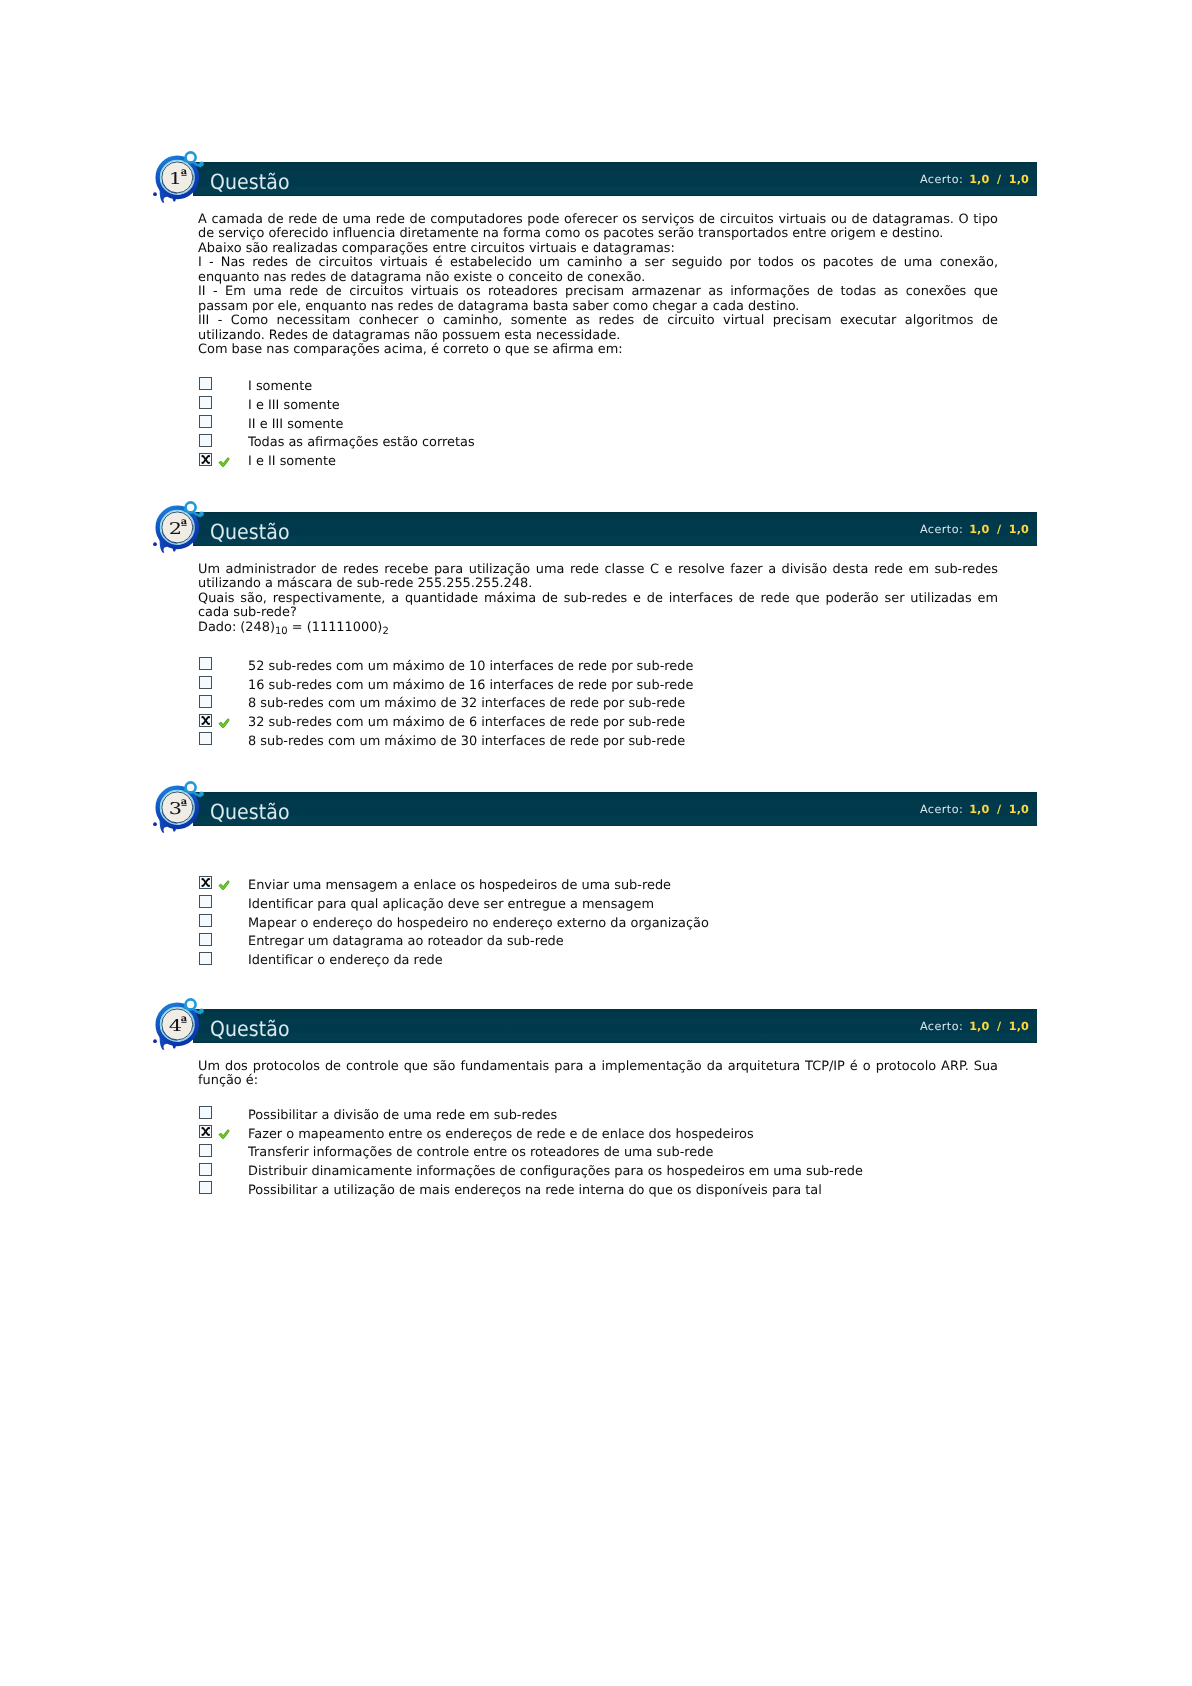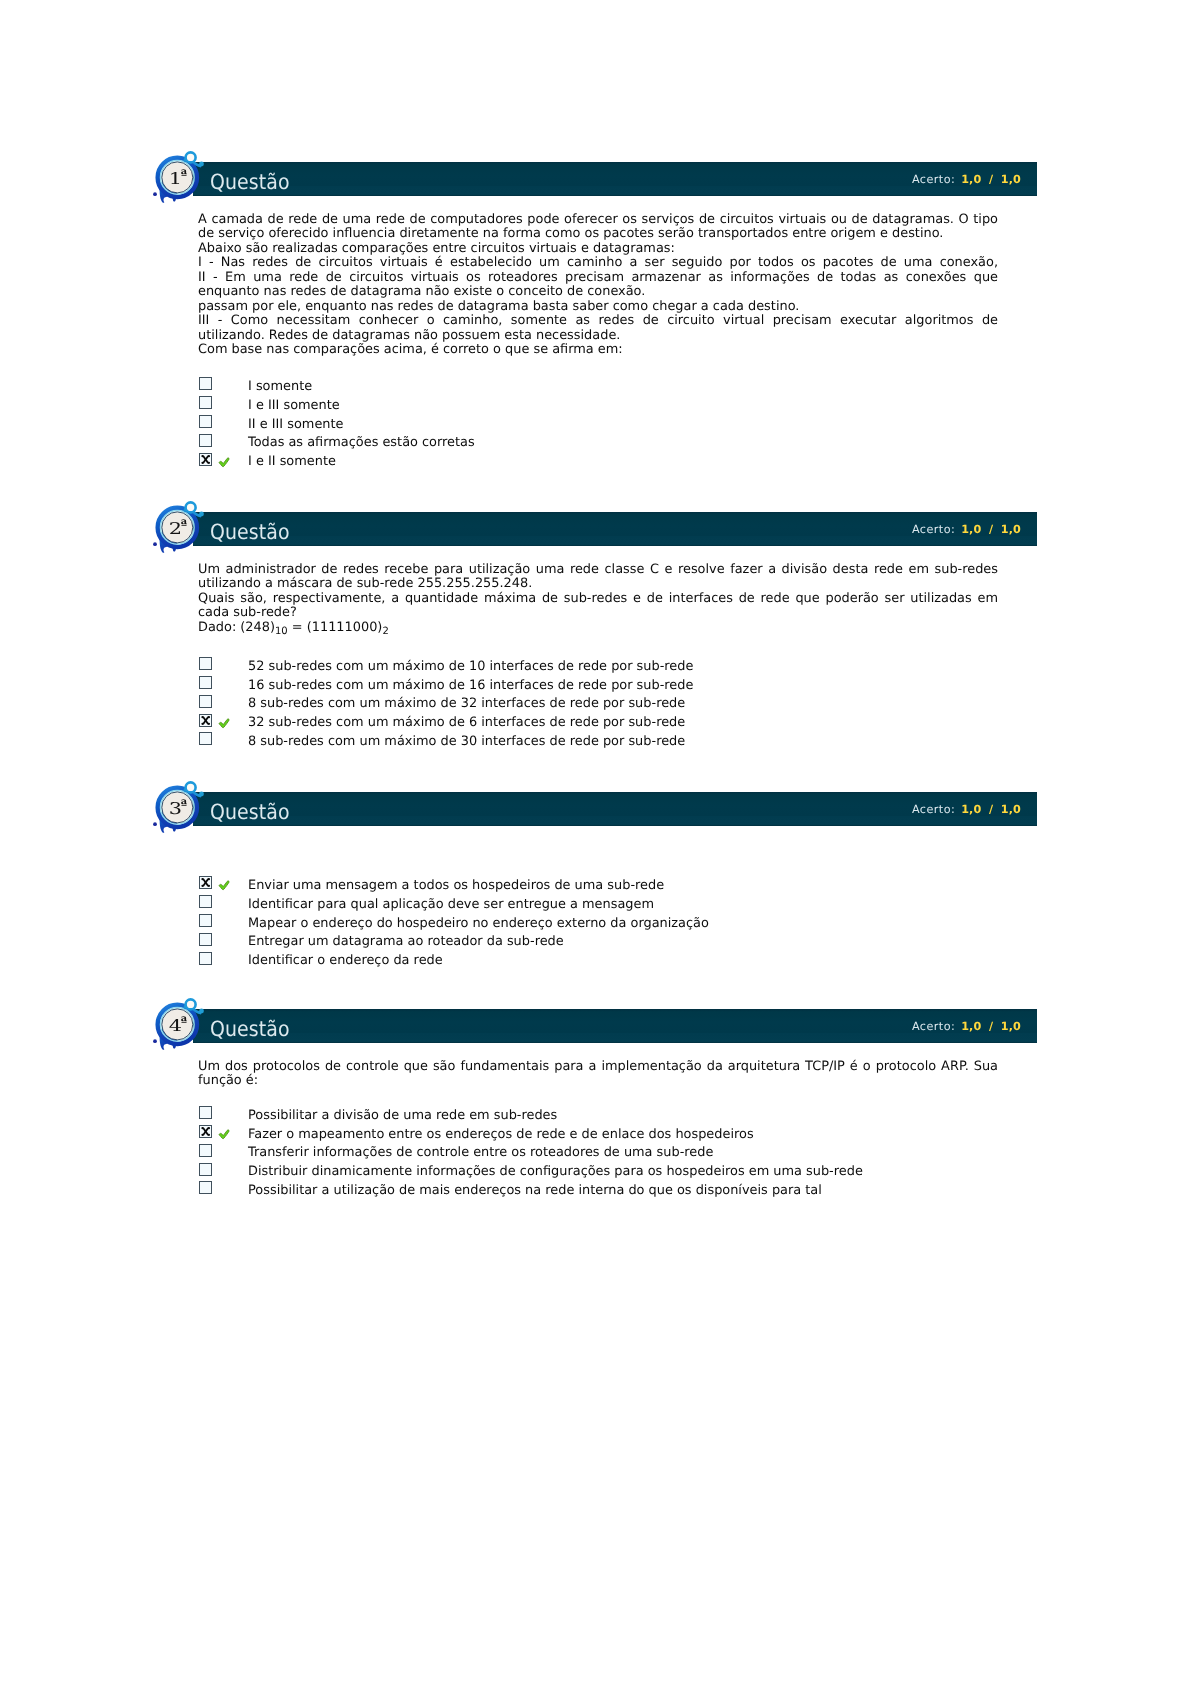--- a/index.html
+++ b/index.html
@@ -13,7 +13,7 @@
         background:linear-gradient(180deg,#012f41 0%,#003848 8%,#003a4c 40%,#00394b 70%,#013c4f 72%,#023d50 95%,#012f3e 100%);}
   .htitle{position:absolute;left:60px;top:8px;font-size:21px;color:#dce9ee;
           font-family:"DejaVu Sans Condensed","DejaVu Sans",sans-serif;letter-spacing:0.1px;font-weight:400;}
-  .hacerto{position:absolute;right:16px;top:11px;font-size:11.2px;color:#dbe8ee;
+  .hacerto{position:absolute;right:8px;top:11px;font-size:11.2px;color:#dbe8ee;
            font-family:"DejaVu Sans",sans-serif;font-weight:400;letter-spacing:0.45px;white-space:pre;}
   .hacerto .v{font-weight:bold;color:#ffd83d;letter-spacing:0.15px;}
   .hacerto .sp{display:inline-block;width:6px;}

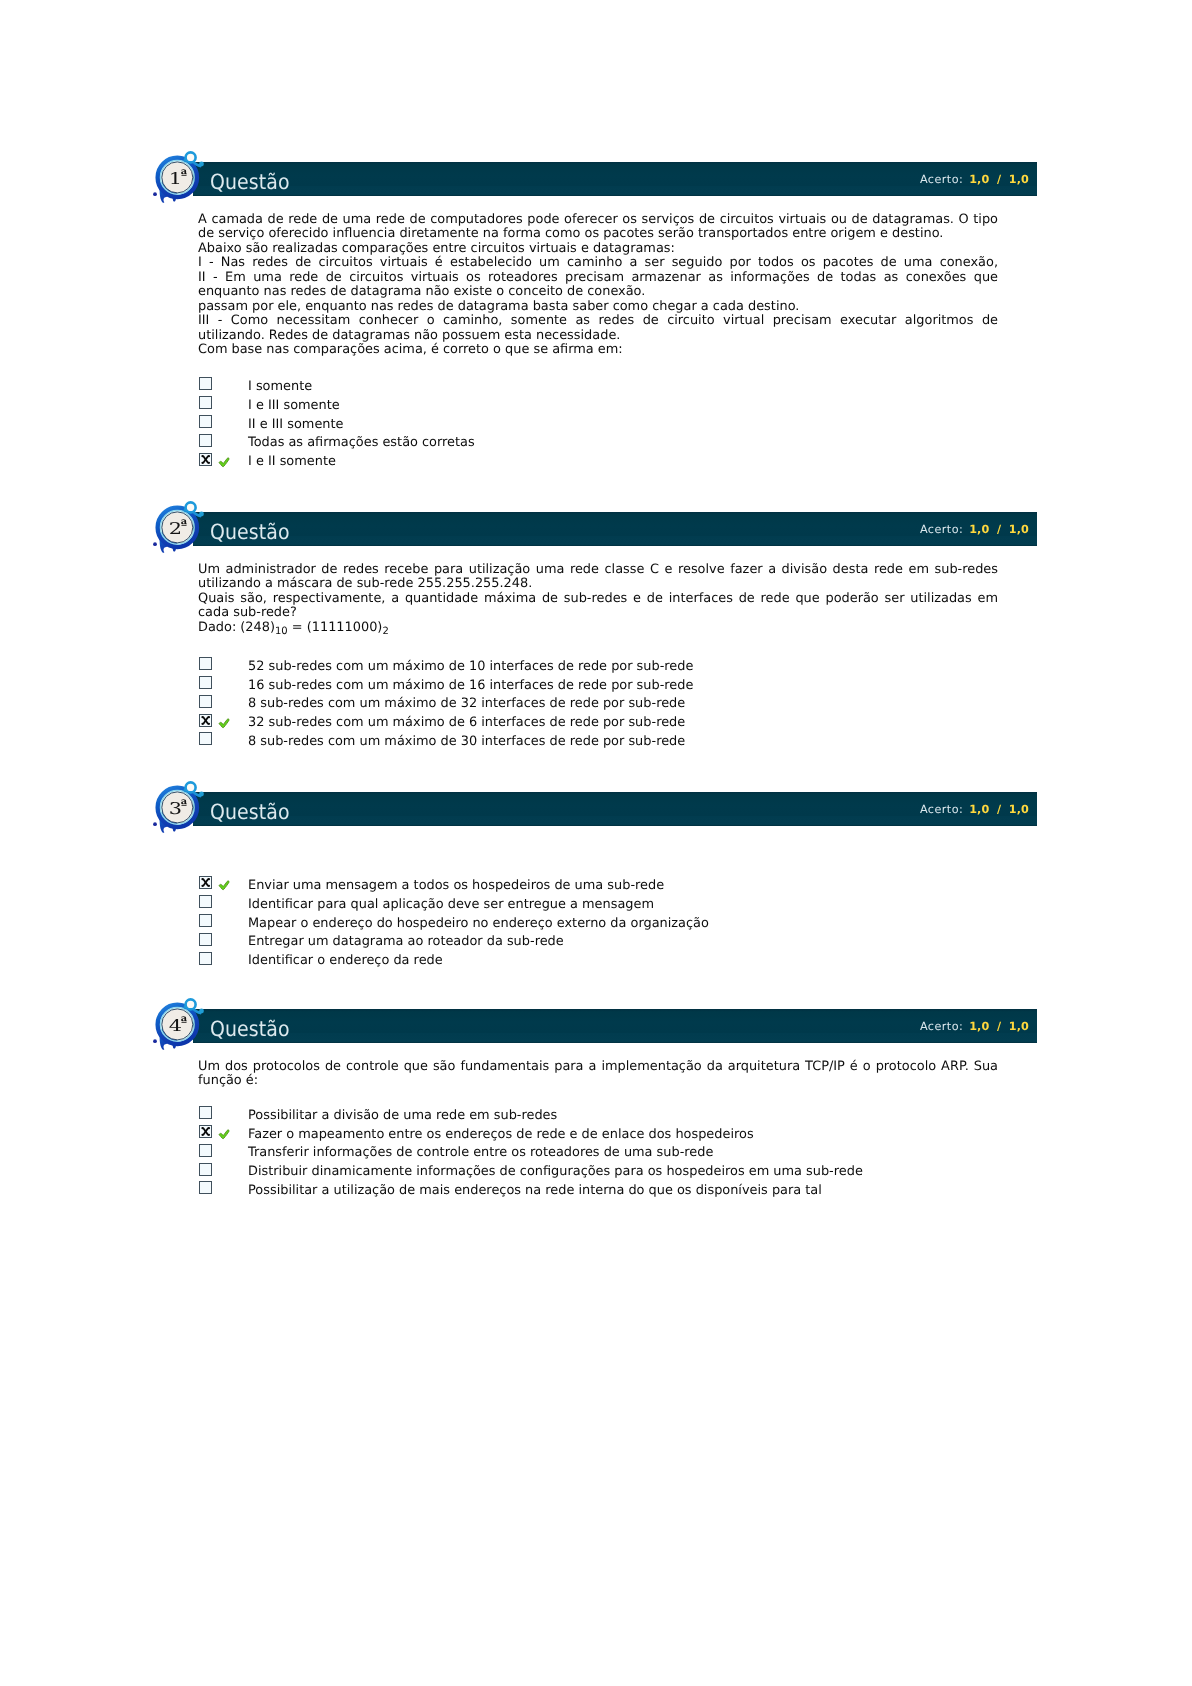--- a/index.html
+++ b/index.html
@@ -92,8 +92,8 @@
           <div class="sline">de serviço oferecido influencia diretamente na forma como os pacotes serão transportados entre origem e destino.</div>
           <div class="sline">Abaixo são realizadas comparações entre circuitos virtuais e datagramas:</div>
           <div class="sline just">I - Nas redes de circuitos virtuais é estabelecido um caminho a ser seguido por todos os pacotes de uma conexão,</div>
+          <div class="sline">enquanto nas redes de datagrama não existe o conceito de conexão.</div>
           <div class="sline just">II - Em uma rede de circuitos virtuais os roteadores precisam armazenar as informações de todas as conexões que</div>
-          <div class="sline">enquanto nas redes de datagrama não existe o conceito de conexão.</div>
           <div class="sline">passam por ele, enquanto nas redes de datagrama basta saber como chegar a cada destino.</div>
           <div class="sline just">III - Como necessitam conhecer o caminho, somente as redes de circuito virtual precisam executar algoritmos de</div>
           <div class="sline">utilizando. Redes de datagramas não possuem esta necessidade.</div>

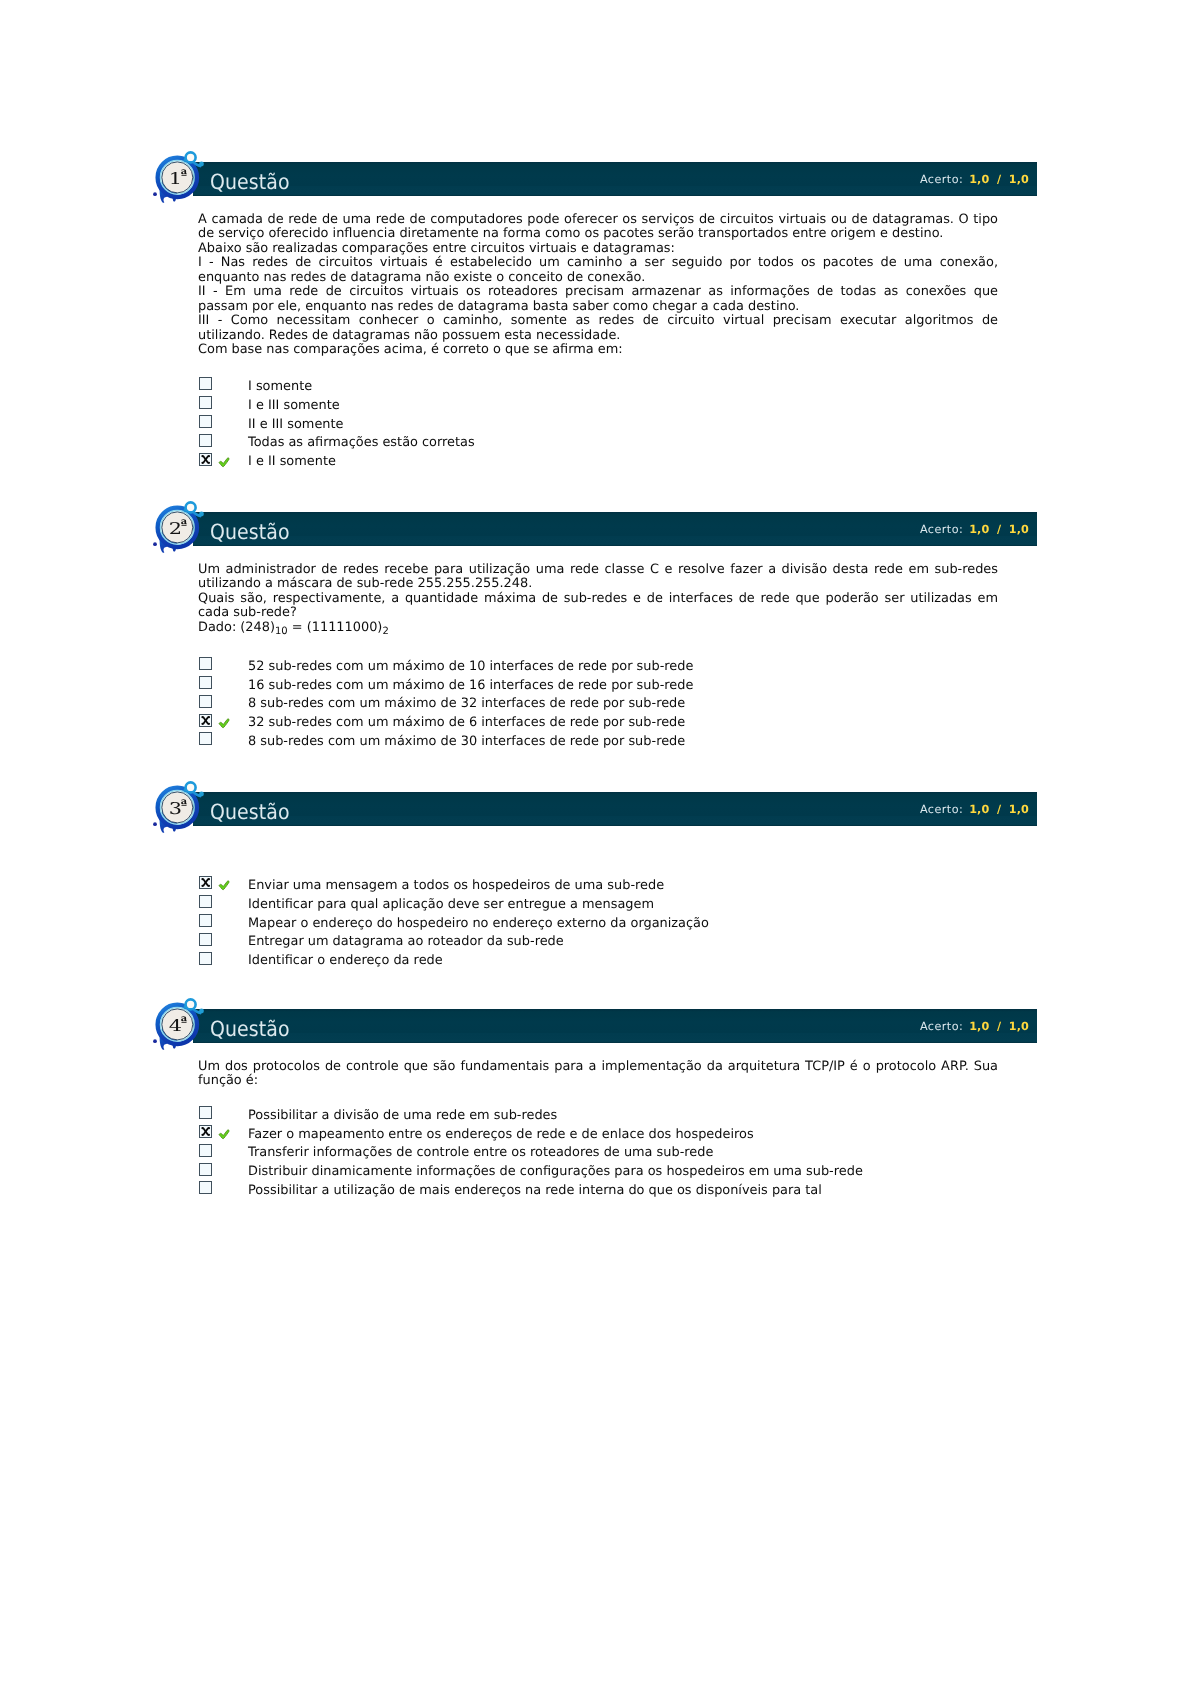--- a/index.html
+++ b/index.html
@@ -314,7 +314,7 @@
              C4.9 9.9 4.2 9.9 3.6 9.1 C2.9 8.2 1.5 6.8 1.0 6.2
              C0.5 5.8 0.6 5.4 0.9 5.0 Z" fill="#63d11c" stroke="#4d8f17" stroke-width="0.85" stroke-linejoin="round"></path>
   </svg></span>
-      <span class="olabel">Enviar uma mensagem a todos os hospedeiros de uma sub-rede</span>
+      <span class="olabel">Enviar uma mensagem a enlace os hospedeiros de uma sub-rede</span>
     </div>
     <div class="opt">
       <span class="cbox"></span>

